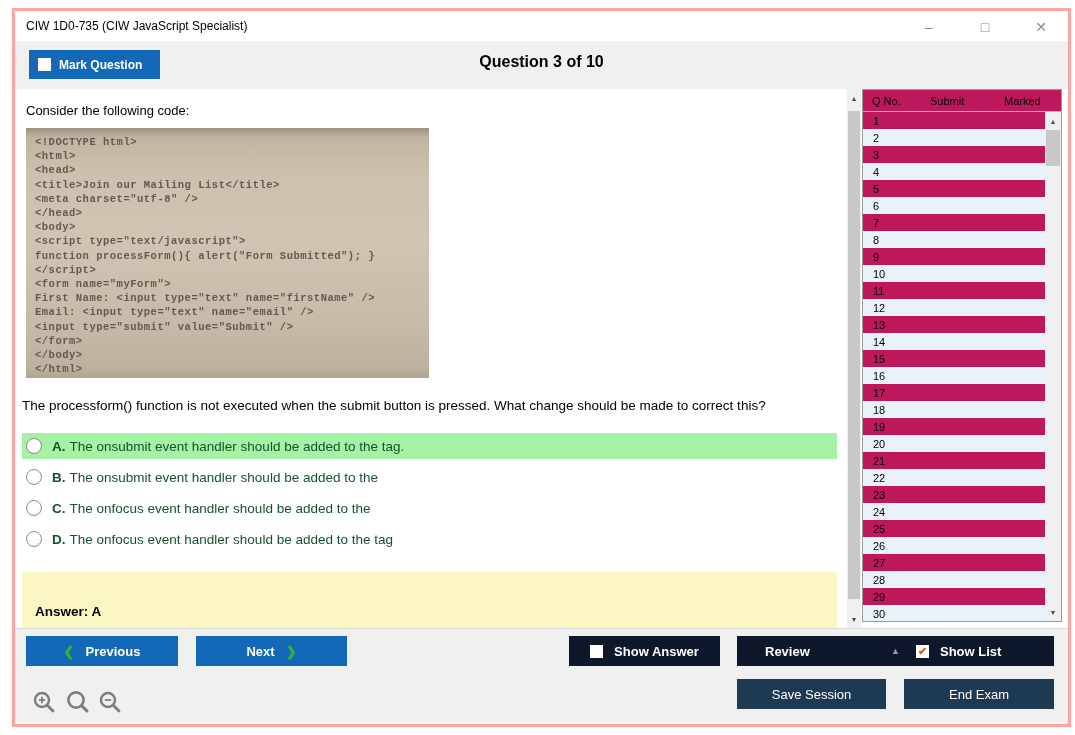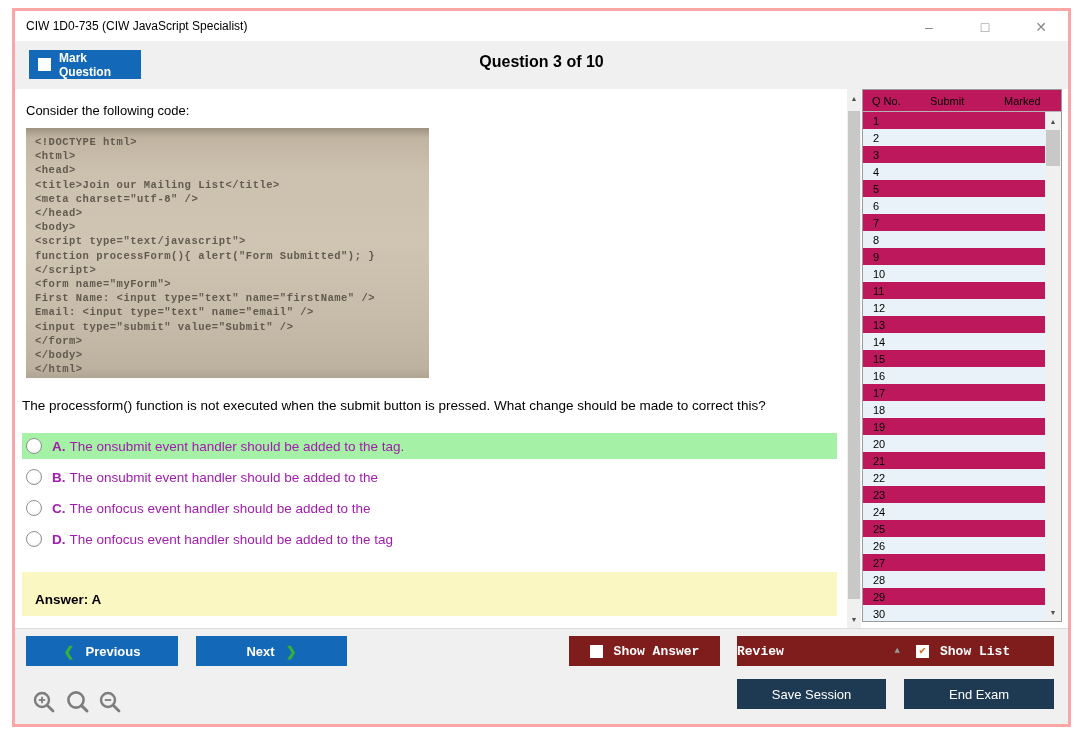--- a/index.html
+++ b/index.html
@@ -16,7 +16,7 @@
 
   
   .headerbar { position:absolute; left:0; top:30px; right:0; height:48px; background:#f0f0f0; }
-  .mark-btn { position:absolute; left:14px; top:9px; width:112px; height:29px; background:#1468b8;
+  .mark-btn { position:absolute; left:14px; top:9px; width:131px; height:29px; background:#1468b8;
               color:#fff; font-weight:700; font-size:12px; display:flex; align-items:center; gap:8px; padding-left:9px; }
   .checkbox { width:13px; height:13px; background:#fff; display:inline-flex; align-items:center; justify-content:center; flex:0 0 auto; }
   .q-counter { position:absolute; left:0; right:0; top:12px; text-align:center; font-size:16px; font-weight:700; color:#000; }

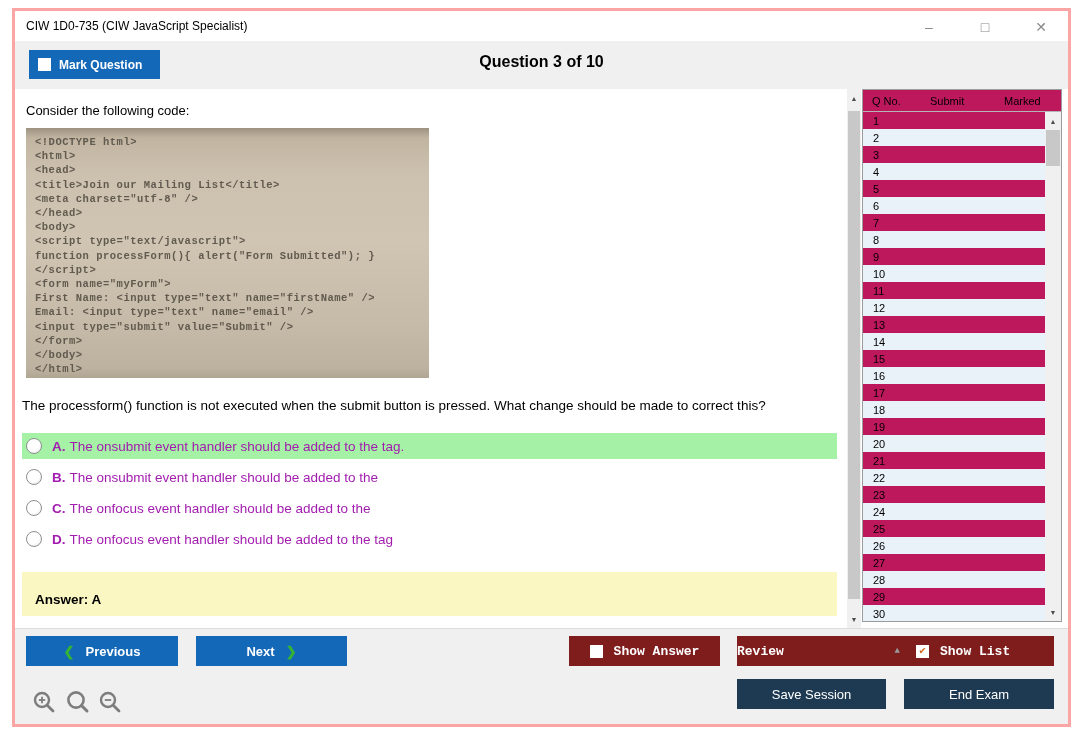--- a/index.html
+++ b/index.html
@@ -38,7 +38,7 @@
   .opt-row.highlight { background:#a5f1a5; }
   .radio { width:16px; height:16px; border-radius:50%; border:1px solid #8f8f8f;
            background:radial-gradient(circle at 35% 30%, #ffffff 55%, #e3e3e3 100%); flex:0 0 auto; }
-  .opt-text { font-size:13.5px; color:#a21caf; }
+  .opt-text { font-size:13.5px; color:#14532d; }
   .opt-text b { margin-right:4px; }
 
   .answerbox { position:absolute; left:7px; top:483px; width:815px; height:44px; background:#fbf7c2; }

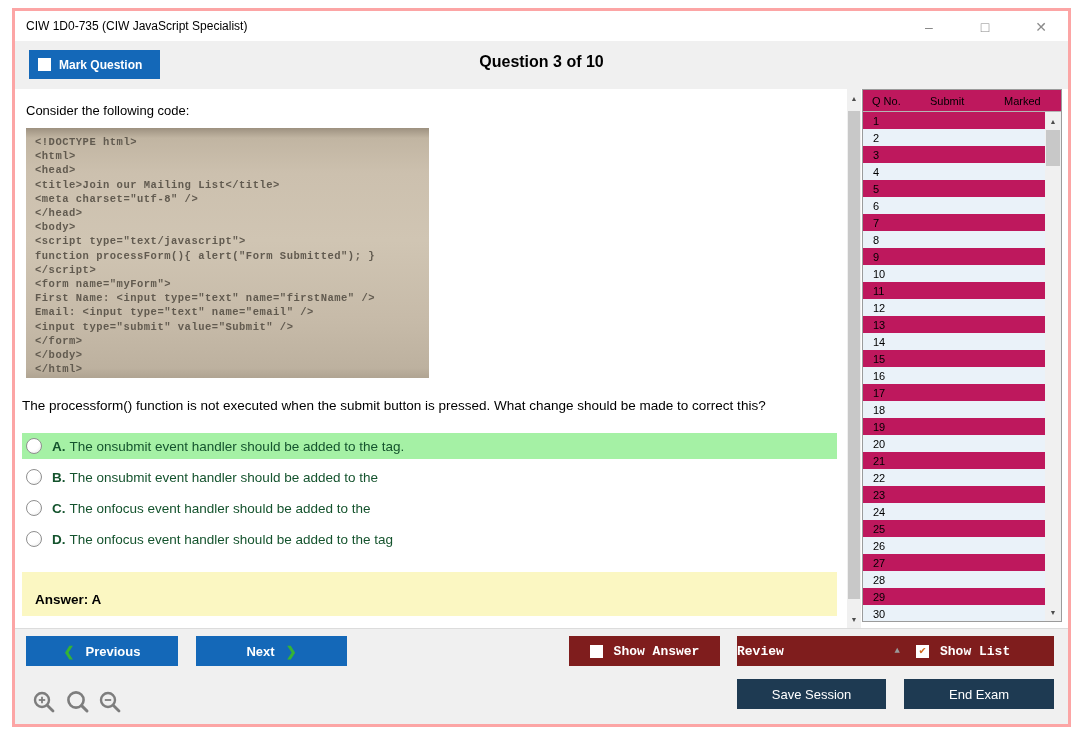--- a/index.html
+++ b/index.html
@@ -41,7 +41,7 @@
   .opt-text { font-size:13.5px; color:#14532d; }
   .opt-text b { margin-right:4px; }
 
-  .answerbox { position:absolute; left:7px; top:483px; width:815px; height:44px; background:#fbf7c2; }
+  .answerbox { position:absolute; left:7px; top:483px; width:815px; height:56px; background:#fbf7c2; }
   .answerbox .ans { position:absolute; left:13px; bottom:9px; font-size:13.5px; font-weight:700; color:#000; }
 
   

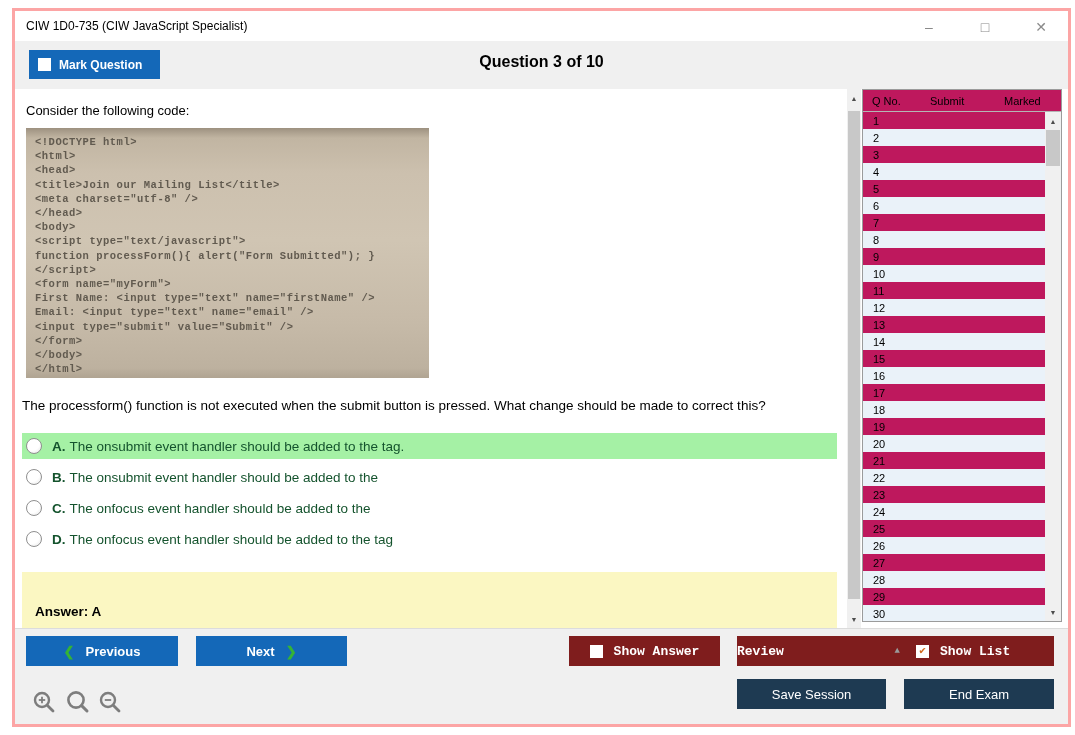--- a/index.html
+++ b/index.html
@@ -72,7 +72,7 @@
   .btn { position:absolute; height:30px; display:flex; align-items:center; justify-content:center;
          gap:11px; color:#fff; font-size:13px; font-weight:700; cursor:default; }
   .blue { background:#1468b8; }
-  .orange { background:#7f1d1d;font-family:Liberation Mono, monospace; }
+  .orange { background:#0f172a; }
   .navy { background:#1e3a52; }
   .chev { color:#35b335; font-size:13px; font-weight:700; }
   .btn-prev { left:11px; top:7px; width:152px; }

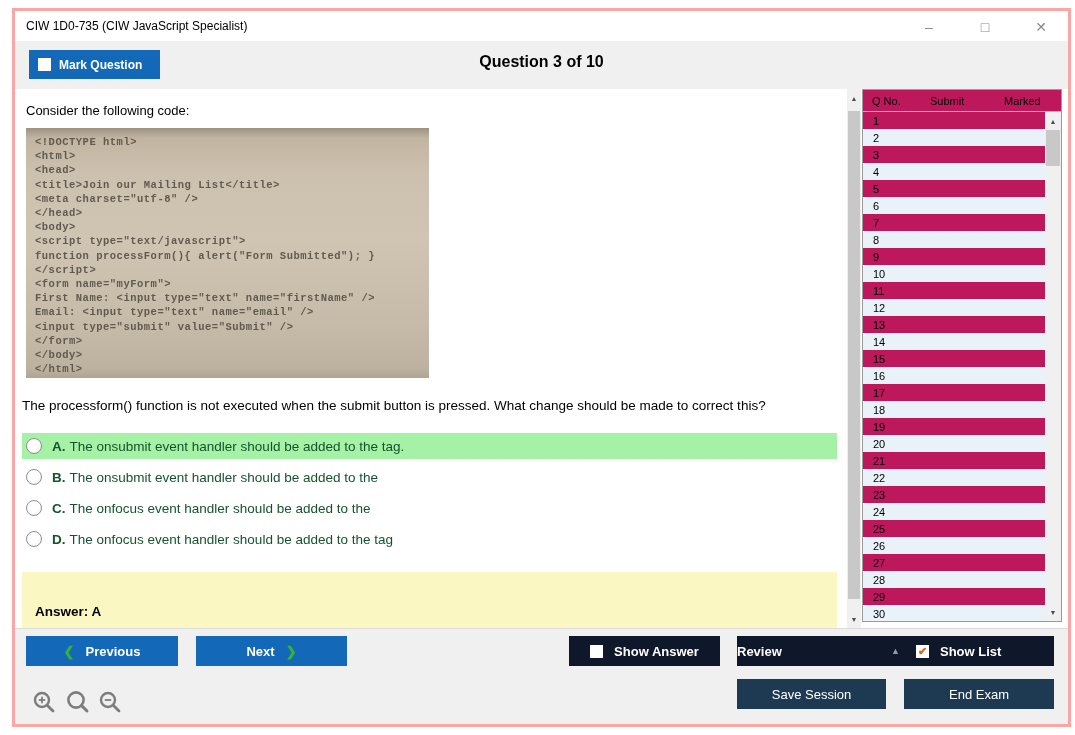--- a/index.html
+++ b/index.html
@@ -78,7 +78,7 @@
   .btn-prev { left:11px; top:7px; width:152px; }
   .btn-next { left:181px; top:7px; width:151px; }
   .btn-showans { left:554px; top:7px; width:151px; }
-  .btn-review { left:722px; top:7px; width:175px; justify-content:flex-start; padding-left:0; }
+  .btn-review { left:722px; top:7px; width:175px; justify-content:flex-start; padding-left:28px; }
   .btn-review .up-arr { position:absolute; right:12px; color:#9a9a9a; font-size:9px; }
   .btn-showlist { left:889px; top:7px; width:150px; justify-content:flex-start; padding-left:12px; }
   .btn-save { left:722px; top:50px; width:149px; font-weight:400; }

